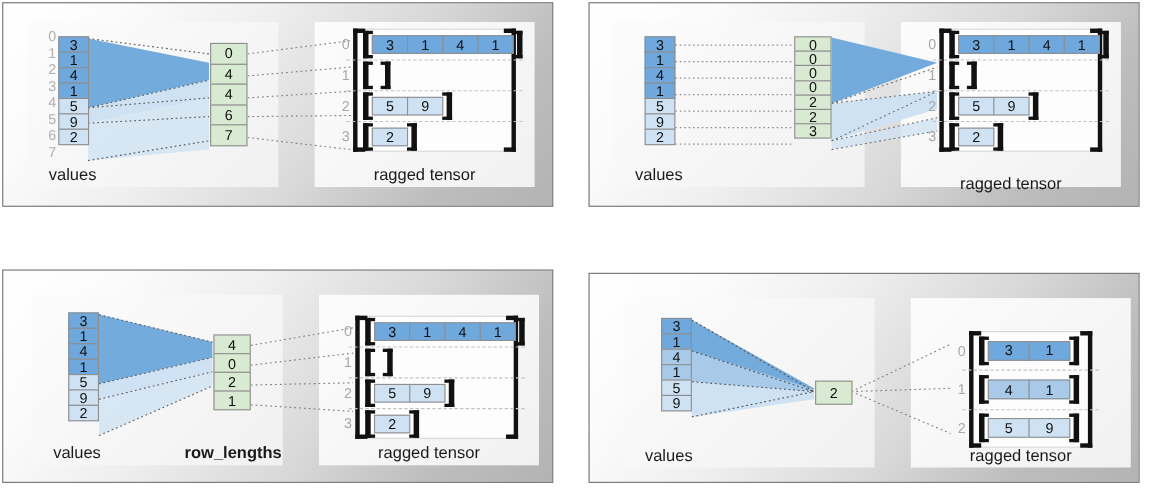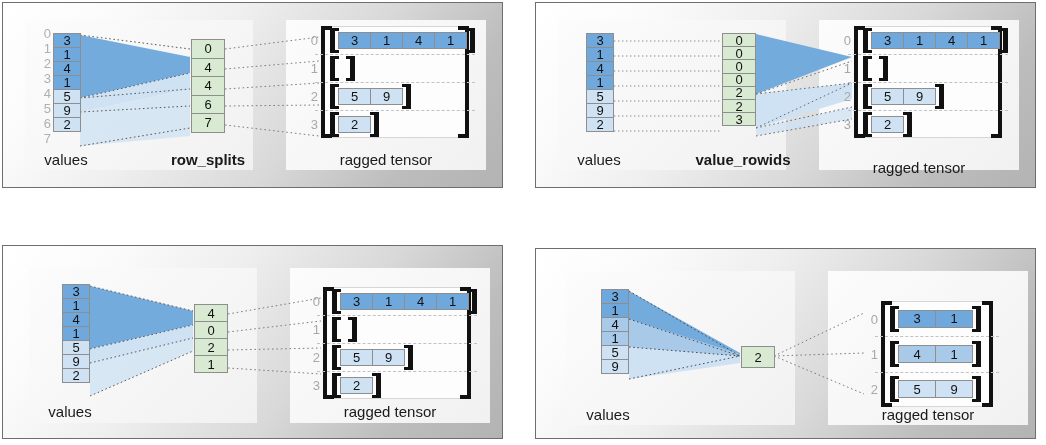--- a/index.html
+++ b/index.html
@@ -163,7 +163,6 @@
         </div>
 
       <div class="caption" style="left:18px;top:148px;width:90px;">values</div>
-      <div class="caption bold" style="left:141px;top:148px;width:128px;">row_splits</div>
       <div class="caption" style="left:303px;top:148px;width:160px;">ragged tensor</div>
 
       <div class="rt" style="left:318px;top:23px;width:148px;height:112px;">

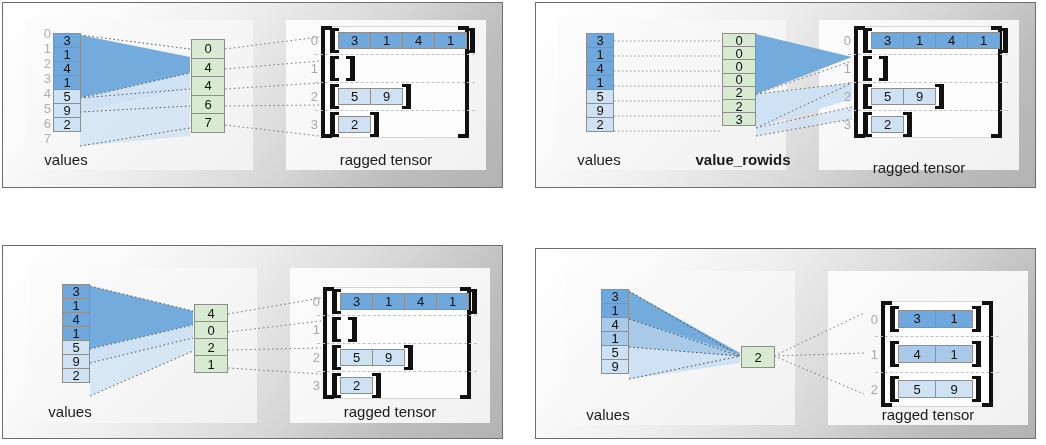--- a/index.html
+++ b/index.html
@@ -280,7 +280,6 @@
         </div>
 
       <div class="caption" style="left:18px;top:148px;width:90px;">values</div>
-      <div class="caption bold" style="left:133px;top:148px;width:148px;">value_rowids</div>
       <div class="caption" style="left:303px;top:156px;width:160px;">ragged tensor</div>
 
       <div class="rt" style="left:318px;top:23px;width:148px;height:112px;">

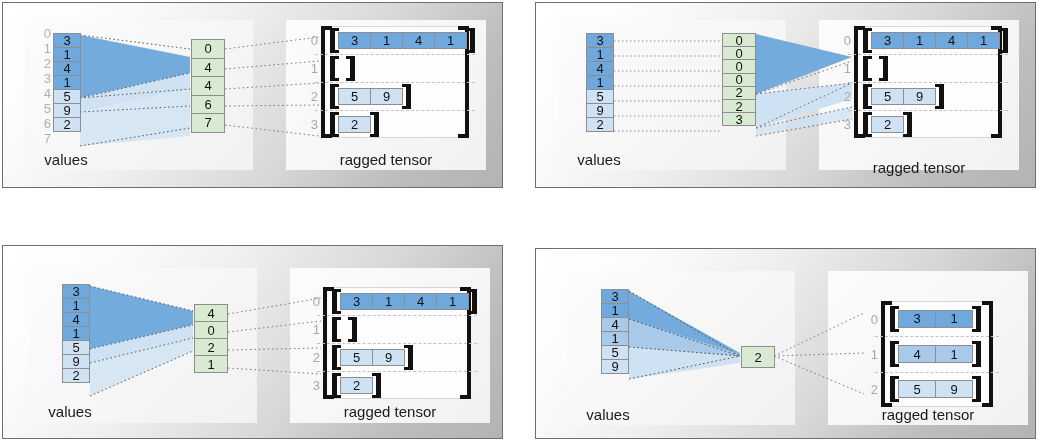--- a/index.html
+++ b/index.html
@@ -388,6 +388,7 @@
         </div>
 
       <div class="caption" style="left:22px;top:157px;width:90px;">values</div>
+      <div class="caption bold" style="left:139px;top:157px;width:140px;">row_lengths</div>
       <div class="caption" style="left:307px;top:157px;width:160px;">ragged tensor</div>
 
       <div class="rt" style="left:320px;top:41px;width:148px;height:112px;">

